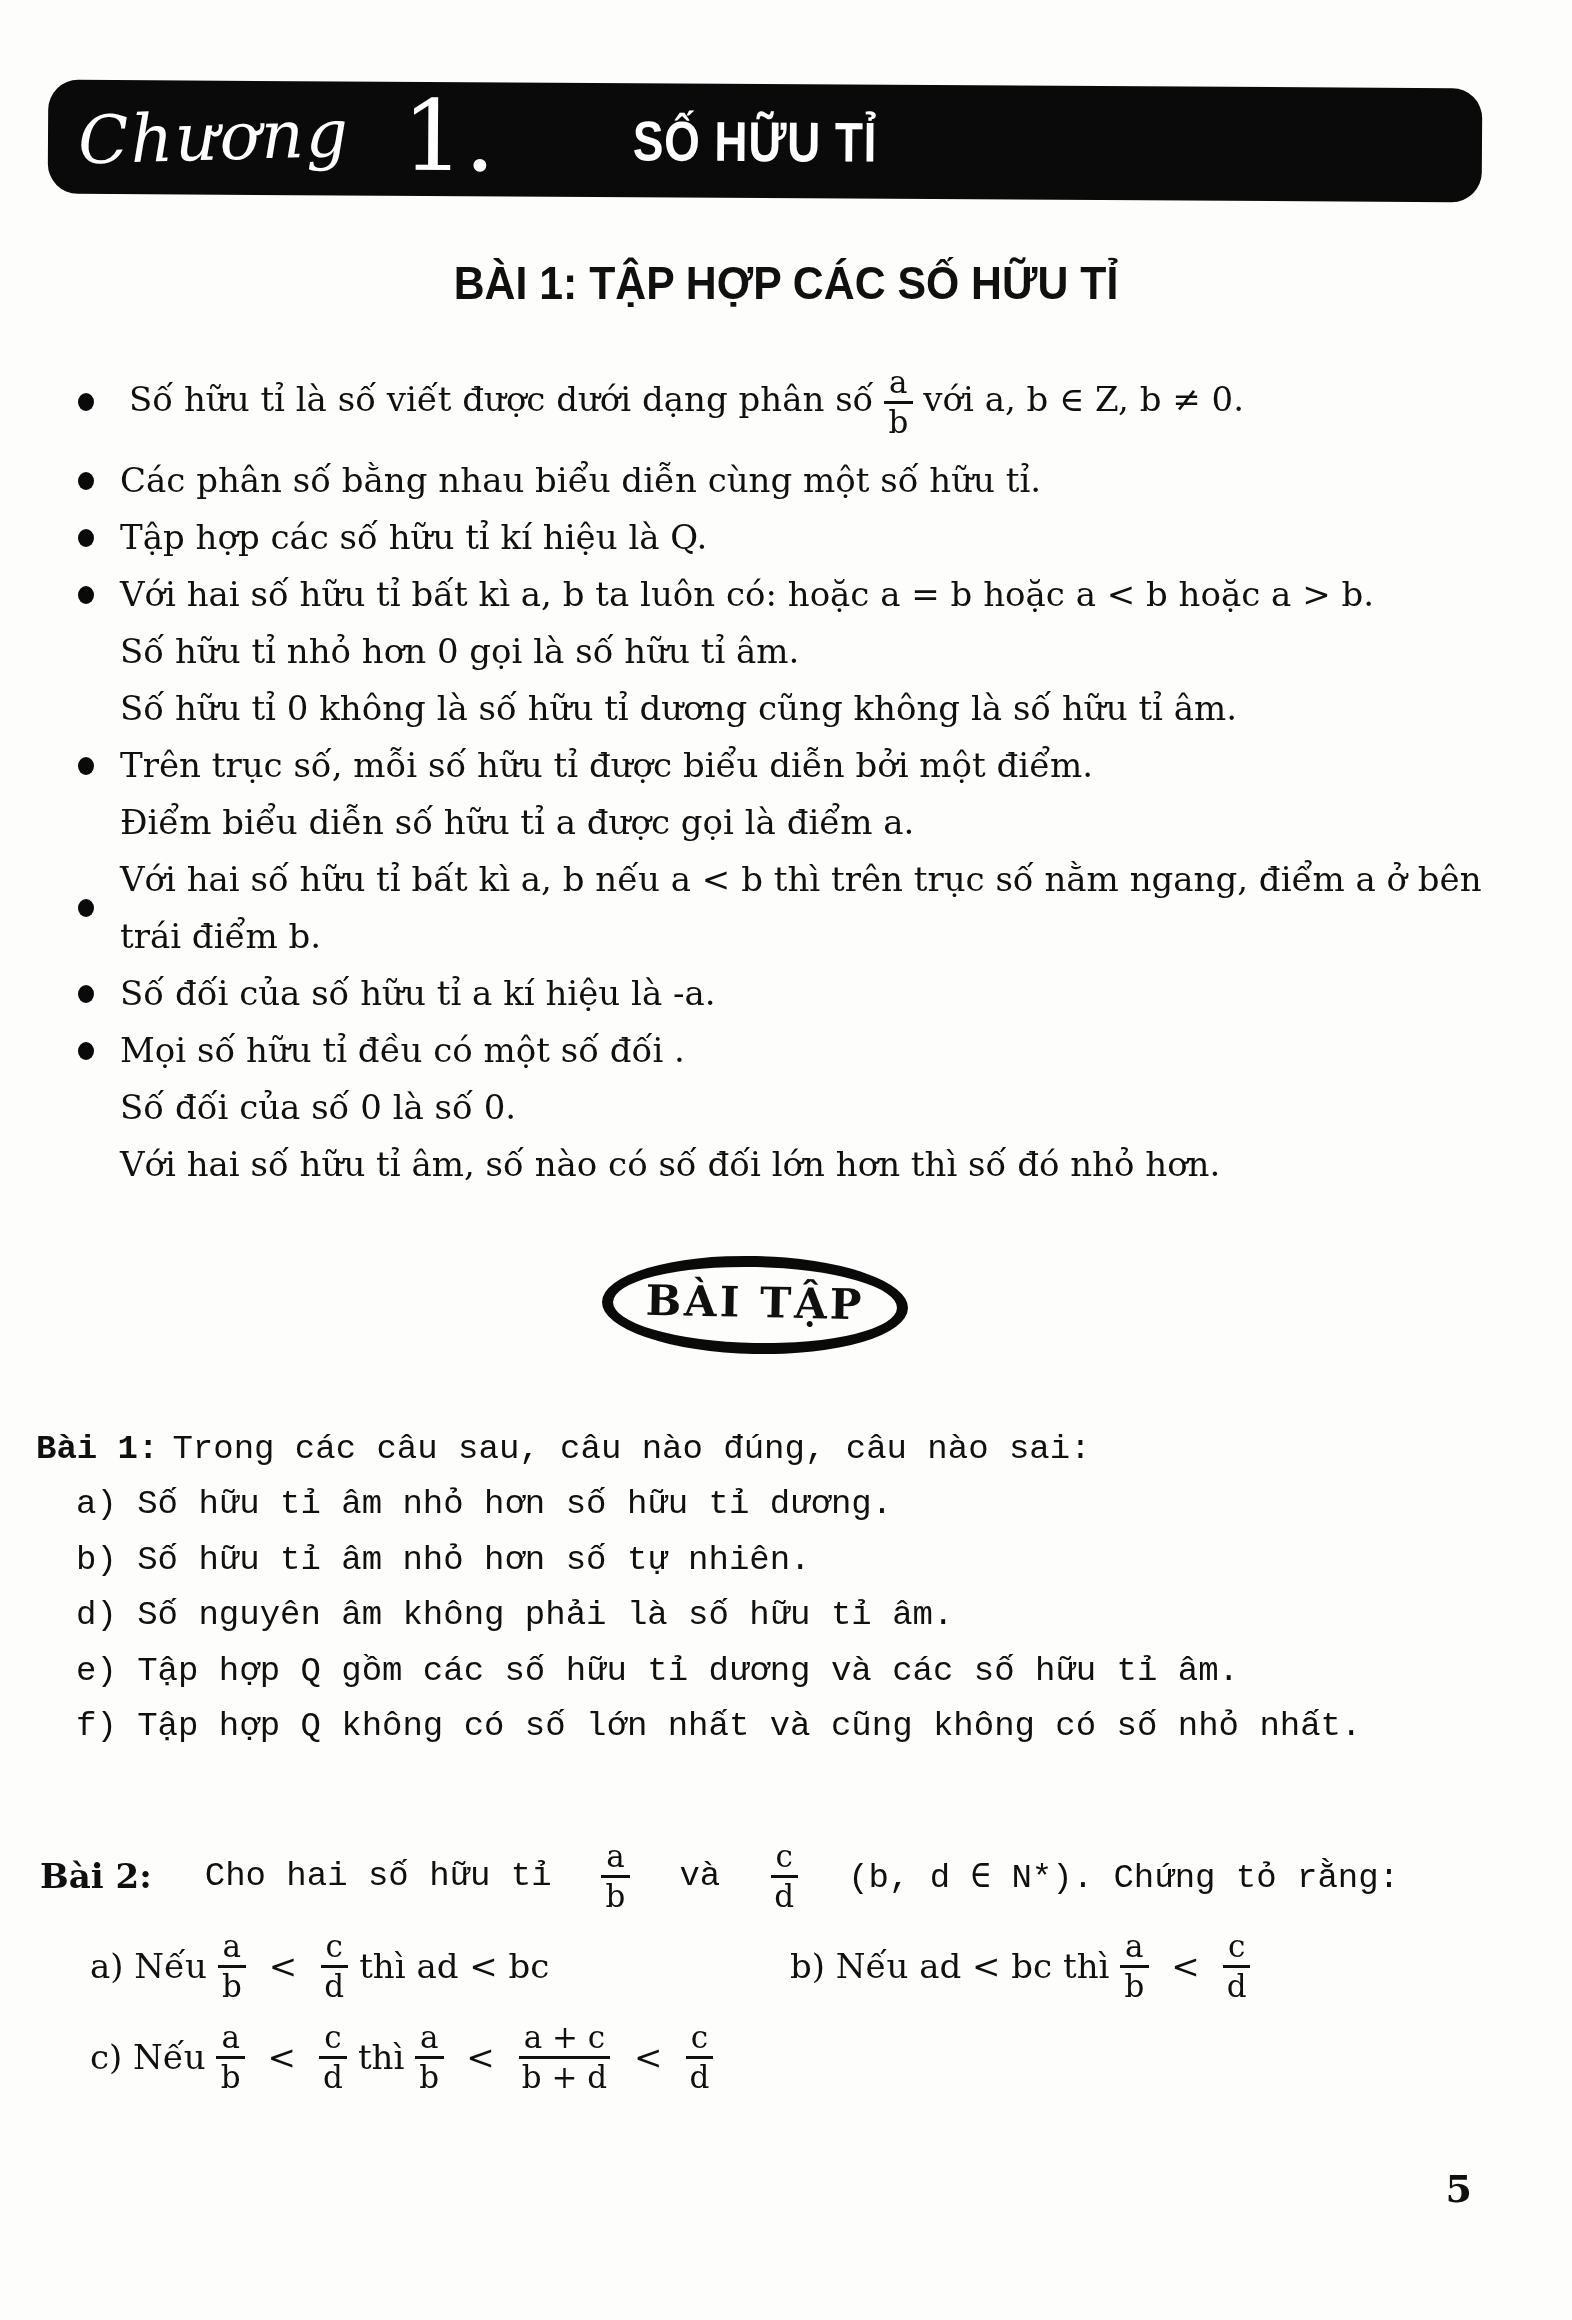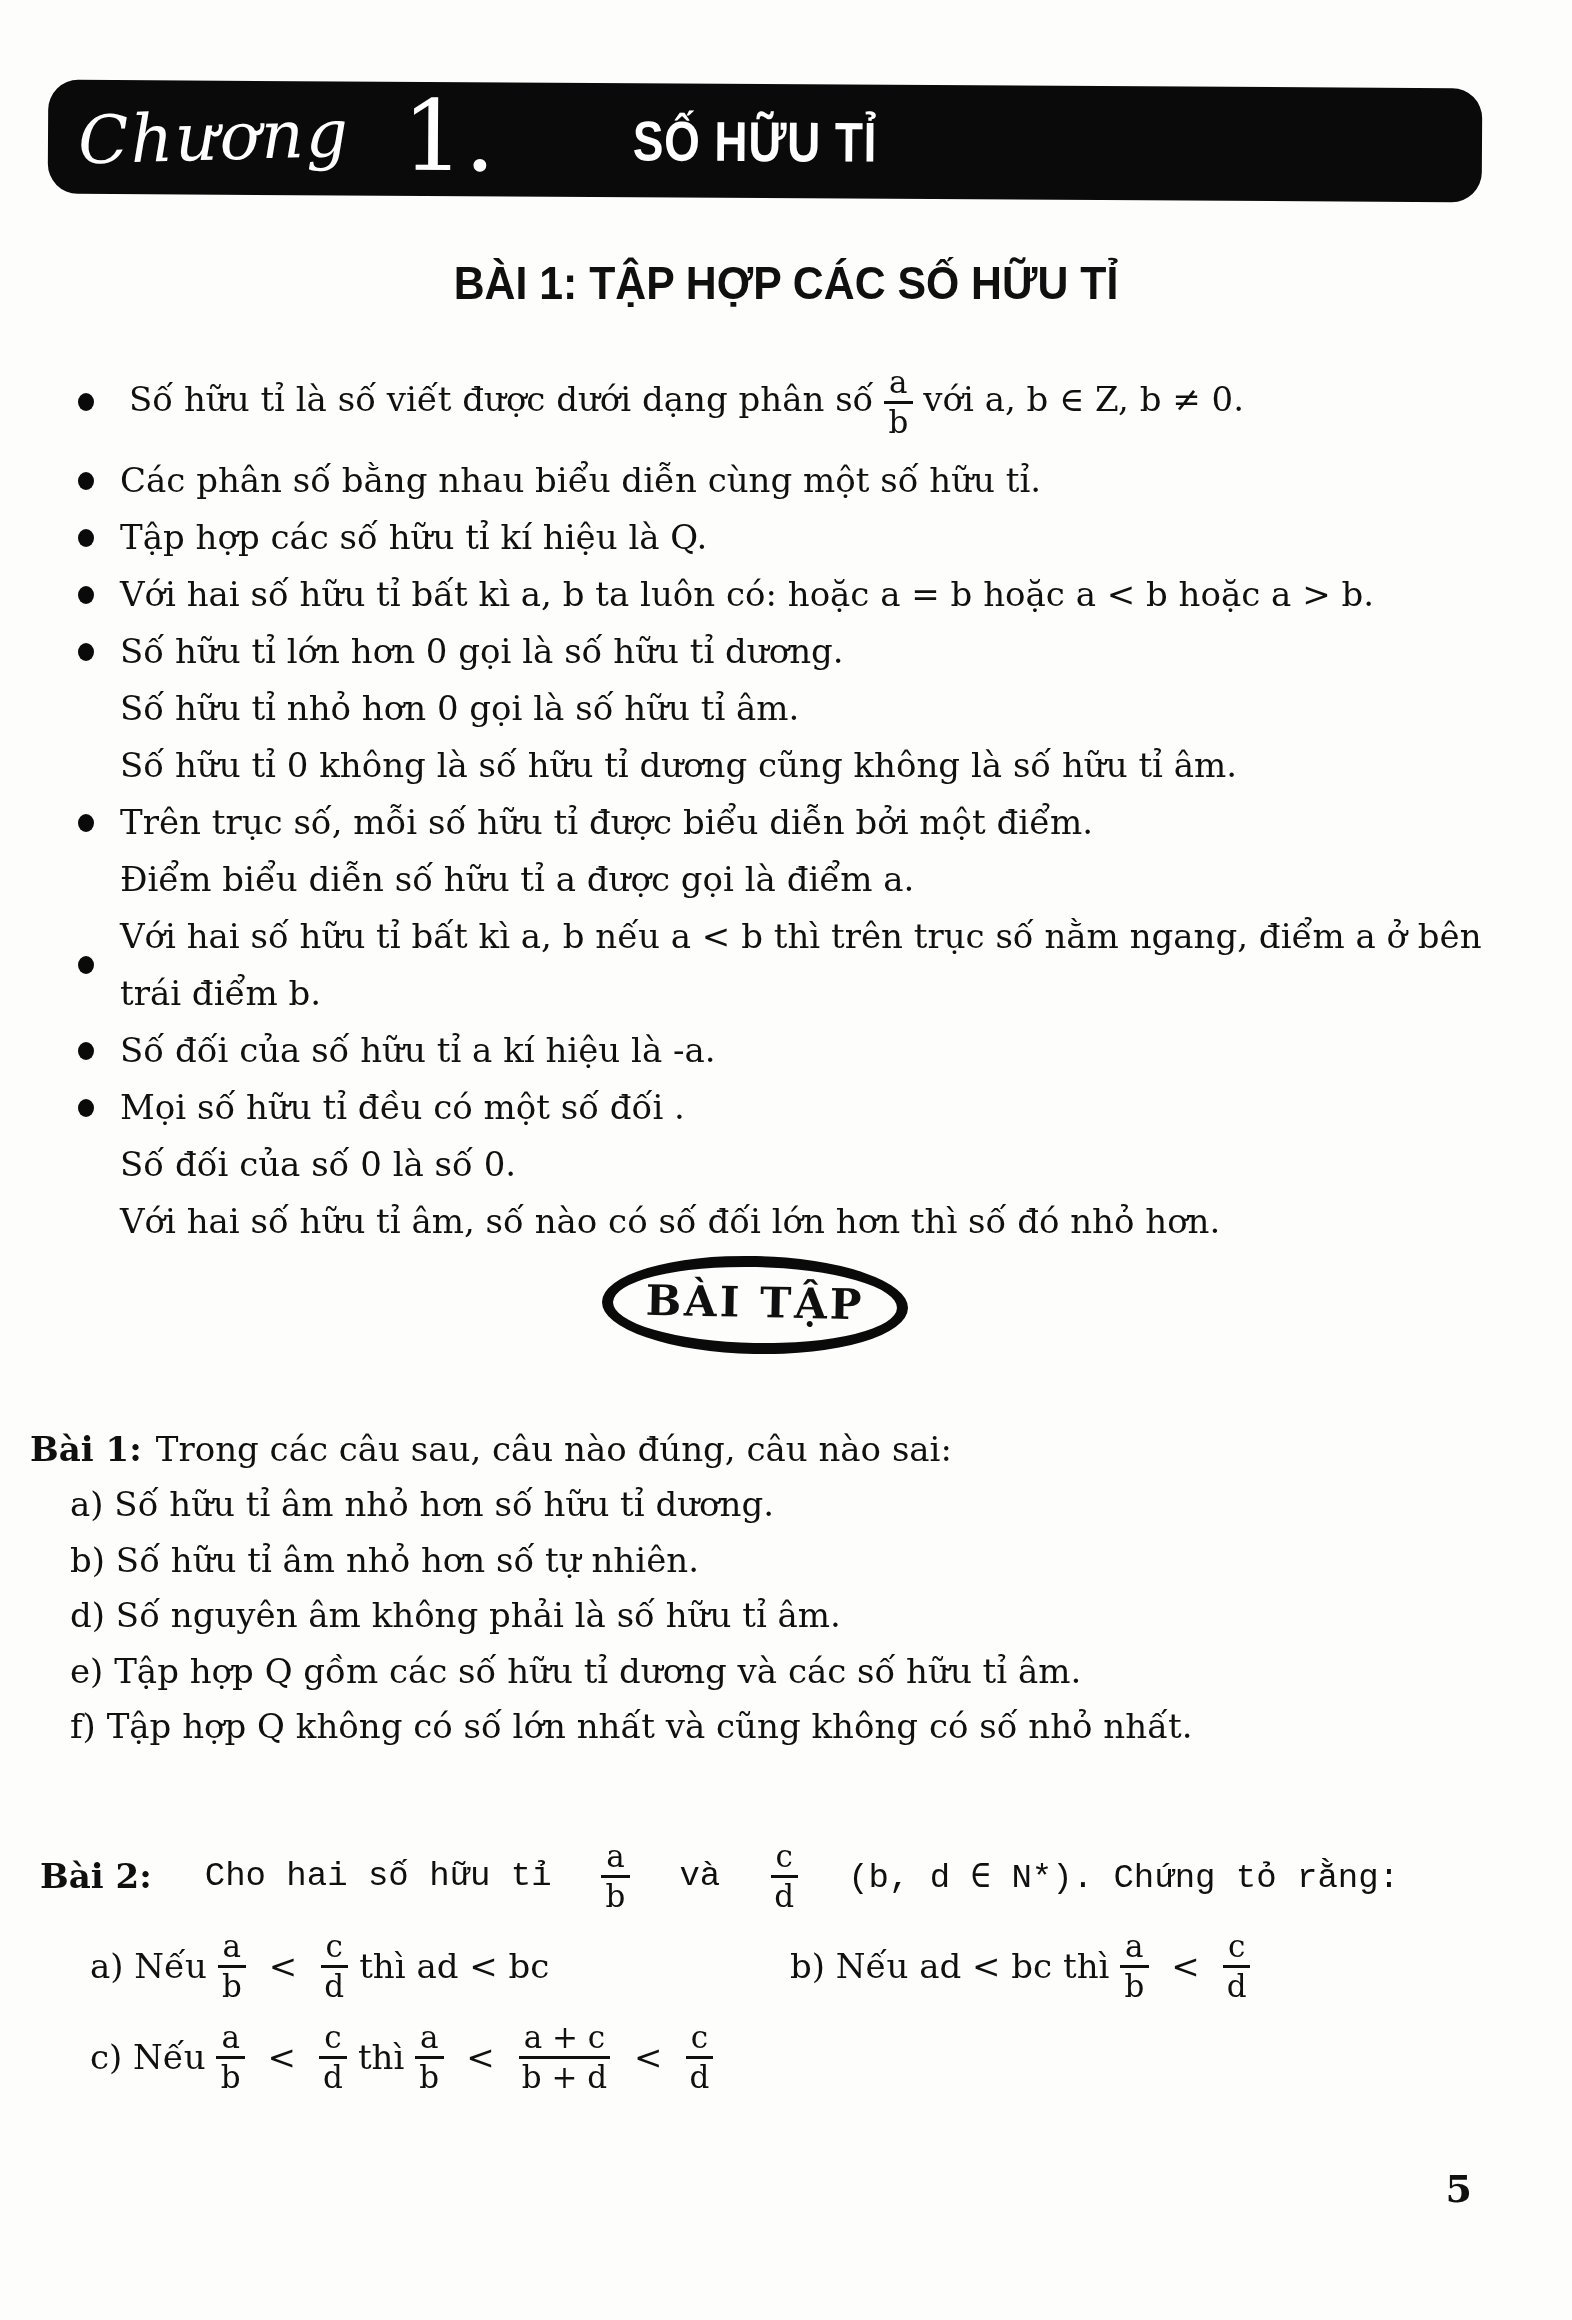--- a/index.html
+++ b/index.html
@@ -116,10 +116,6 @@
     <li class="fact">
         <span class="dot"></span>
         <span class="txt">Với hai số hữu tỉ bất kì a, b ta luôn có: hoặc a = b hoặc a &lt; b hoặc a &gt; b.</span>
-      </li>
-    <li class="fact">
-        <span class="dot"></span>
-        <span class="txt">Số hữu tỉ lớn hơn 0 gọi là số hữu tỉ dương.</span>
       </li>
     <li class="fact cont">
         <span class="dot"></span>

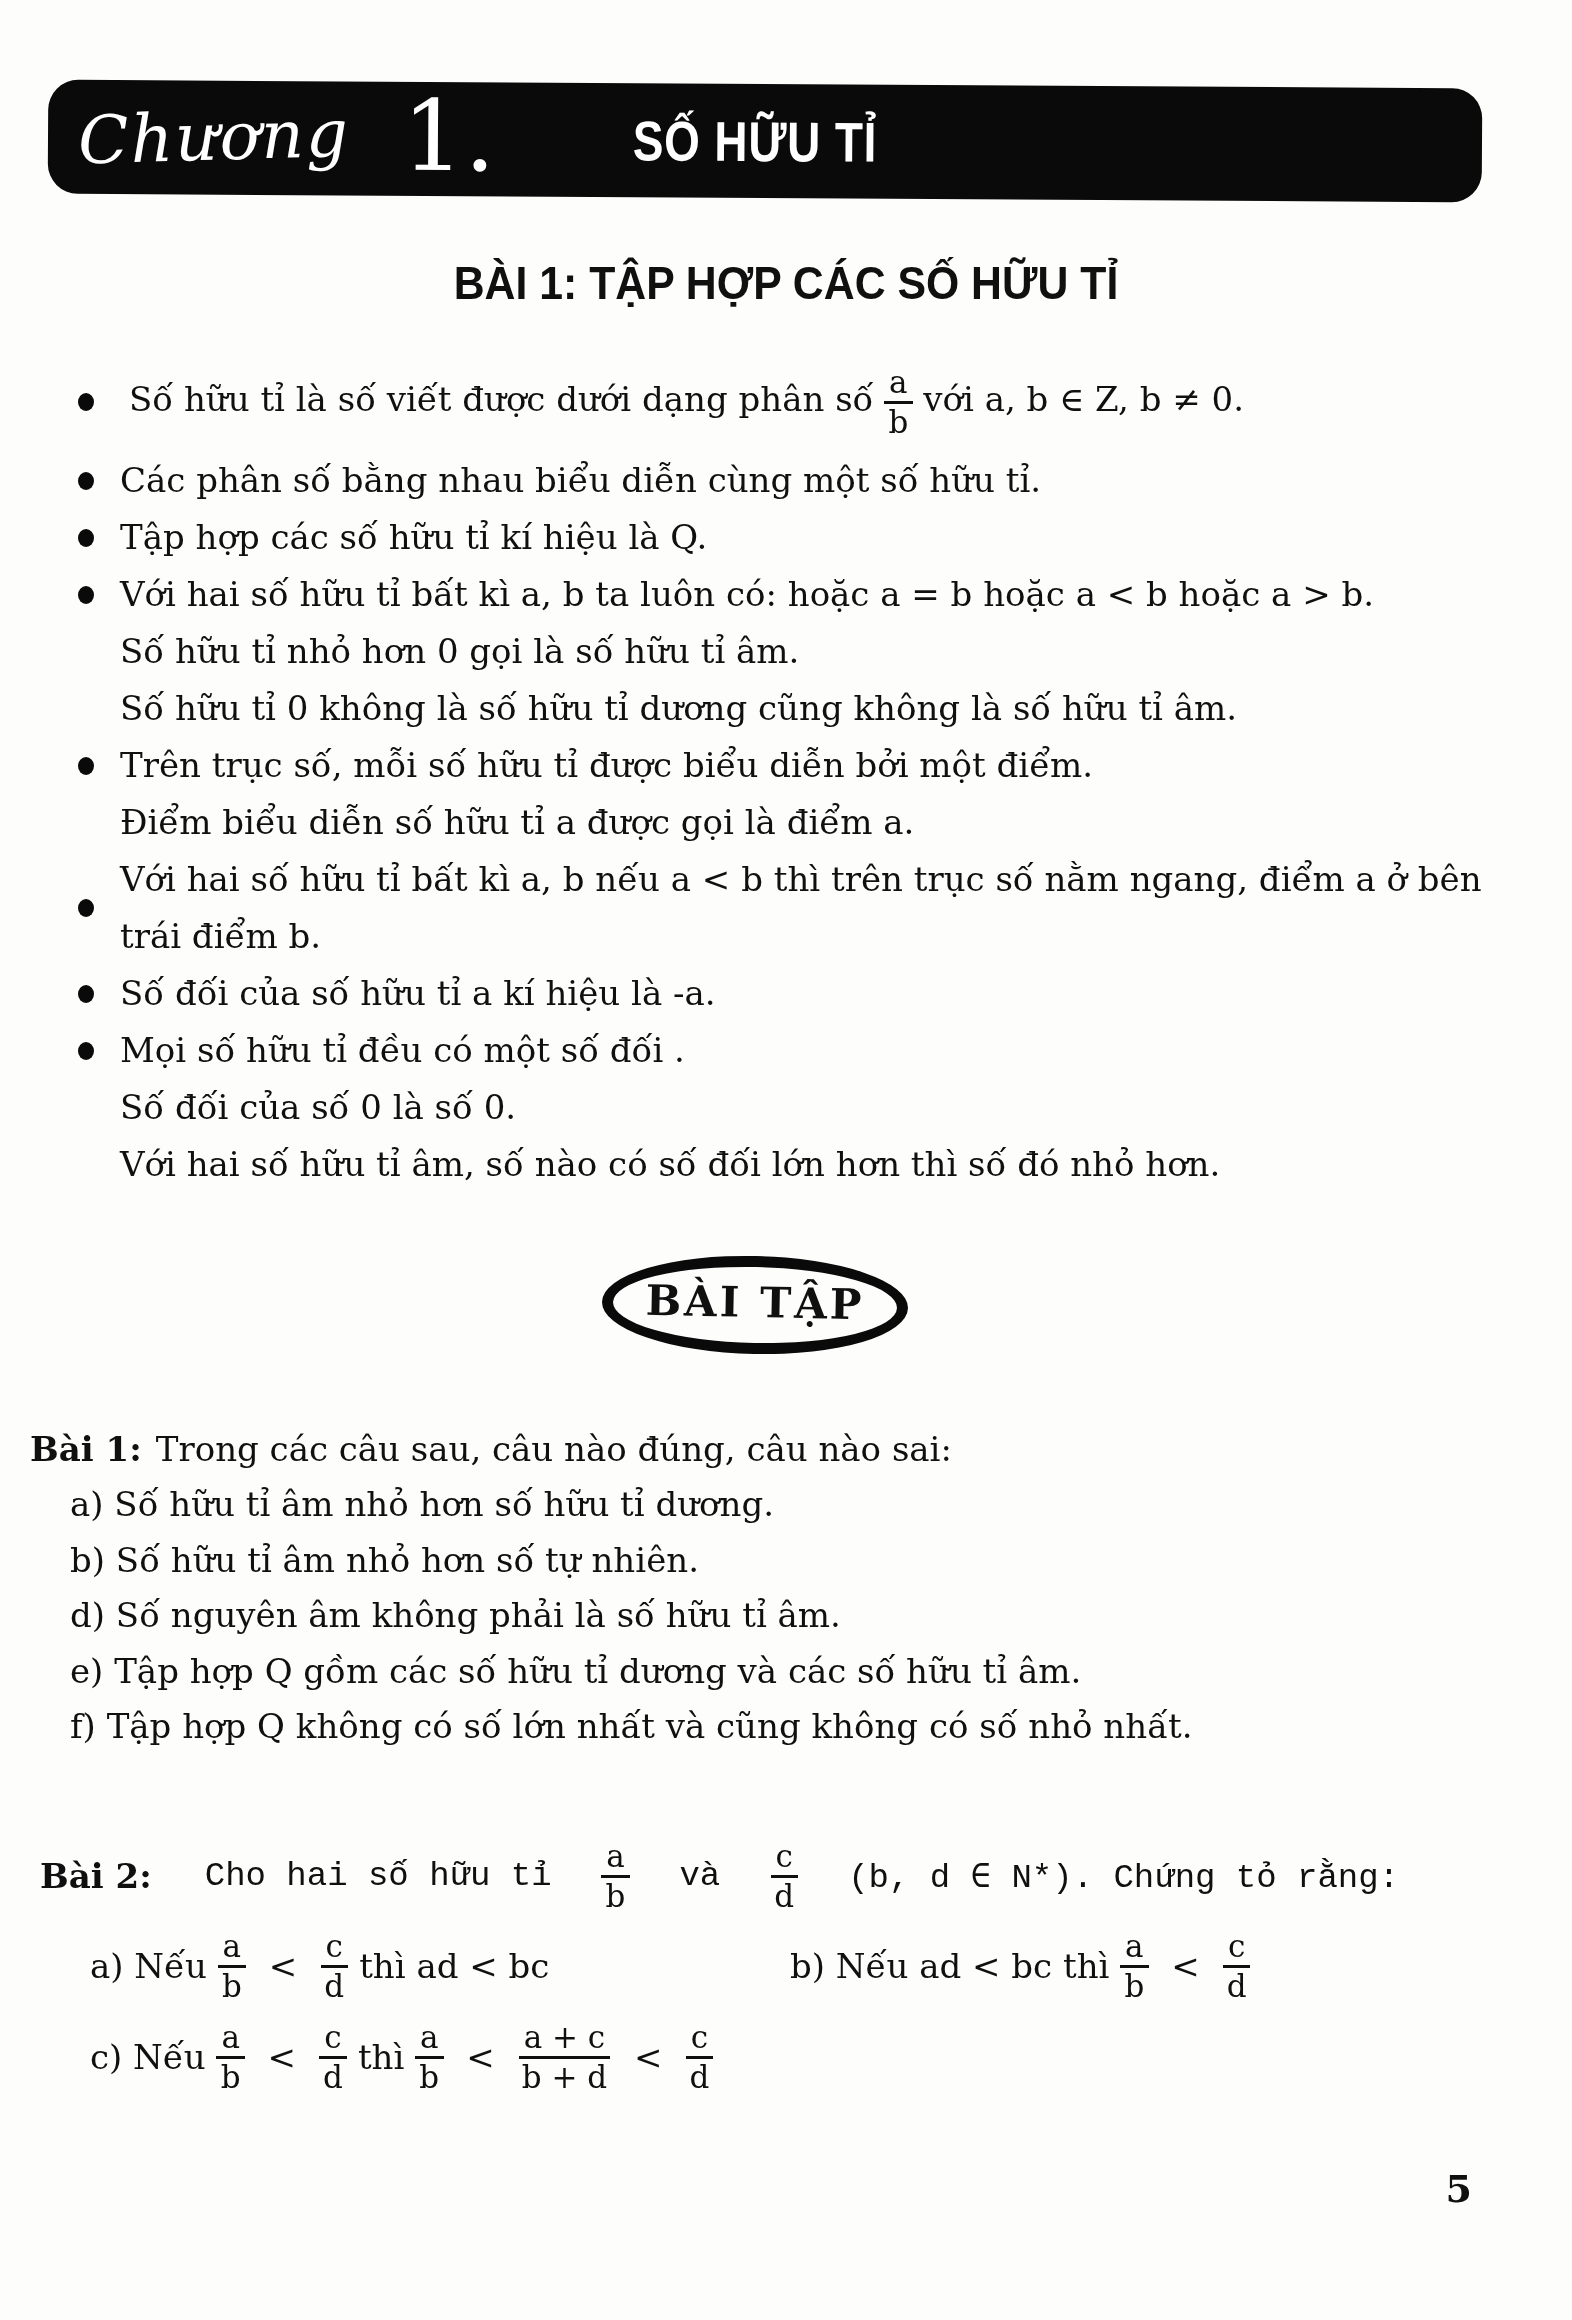--- a/index.html
+++ b/index.html
@@ -63,7 +63,7 @@
   .badge span {font-size:42px; font-weight:bold; letter-spacing:3px; padding-bottom:6px;}
 
   
-  .ex1 {position:absolute; top:1422px; left:30px; right:56px; font-size:34px;}
+  .ex1 {position:absolute; top:1422px; left:36px; right:56px; font-size:34px;font-family:Liberation Mono, monospace;}
   .ex-head {margin:0; line-height:55px;}
   .ex-label {font-weight:bold; margin-right:14px;}
   .ex-items {margin:0 0 0 40px;}

